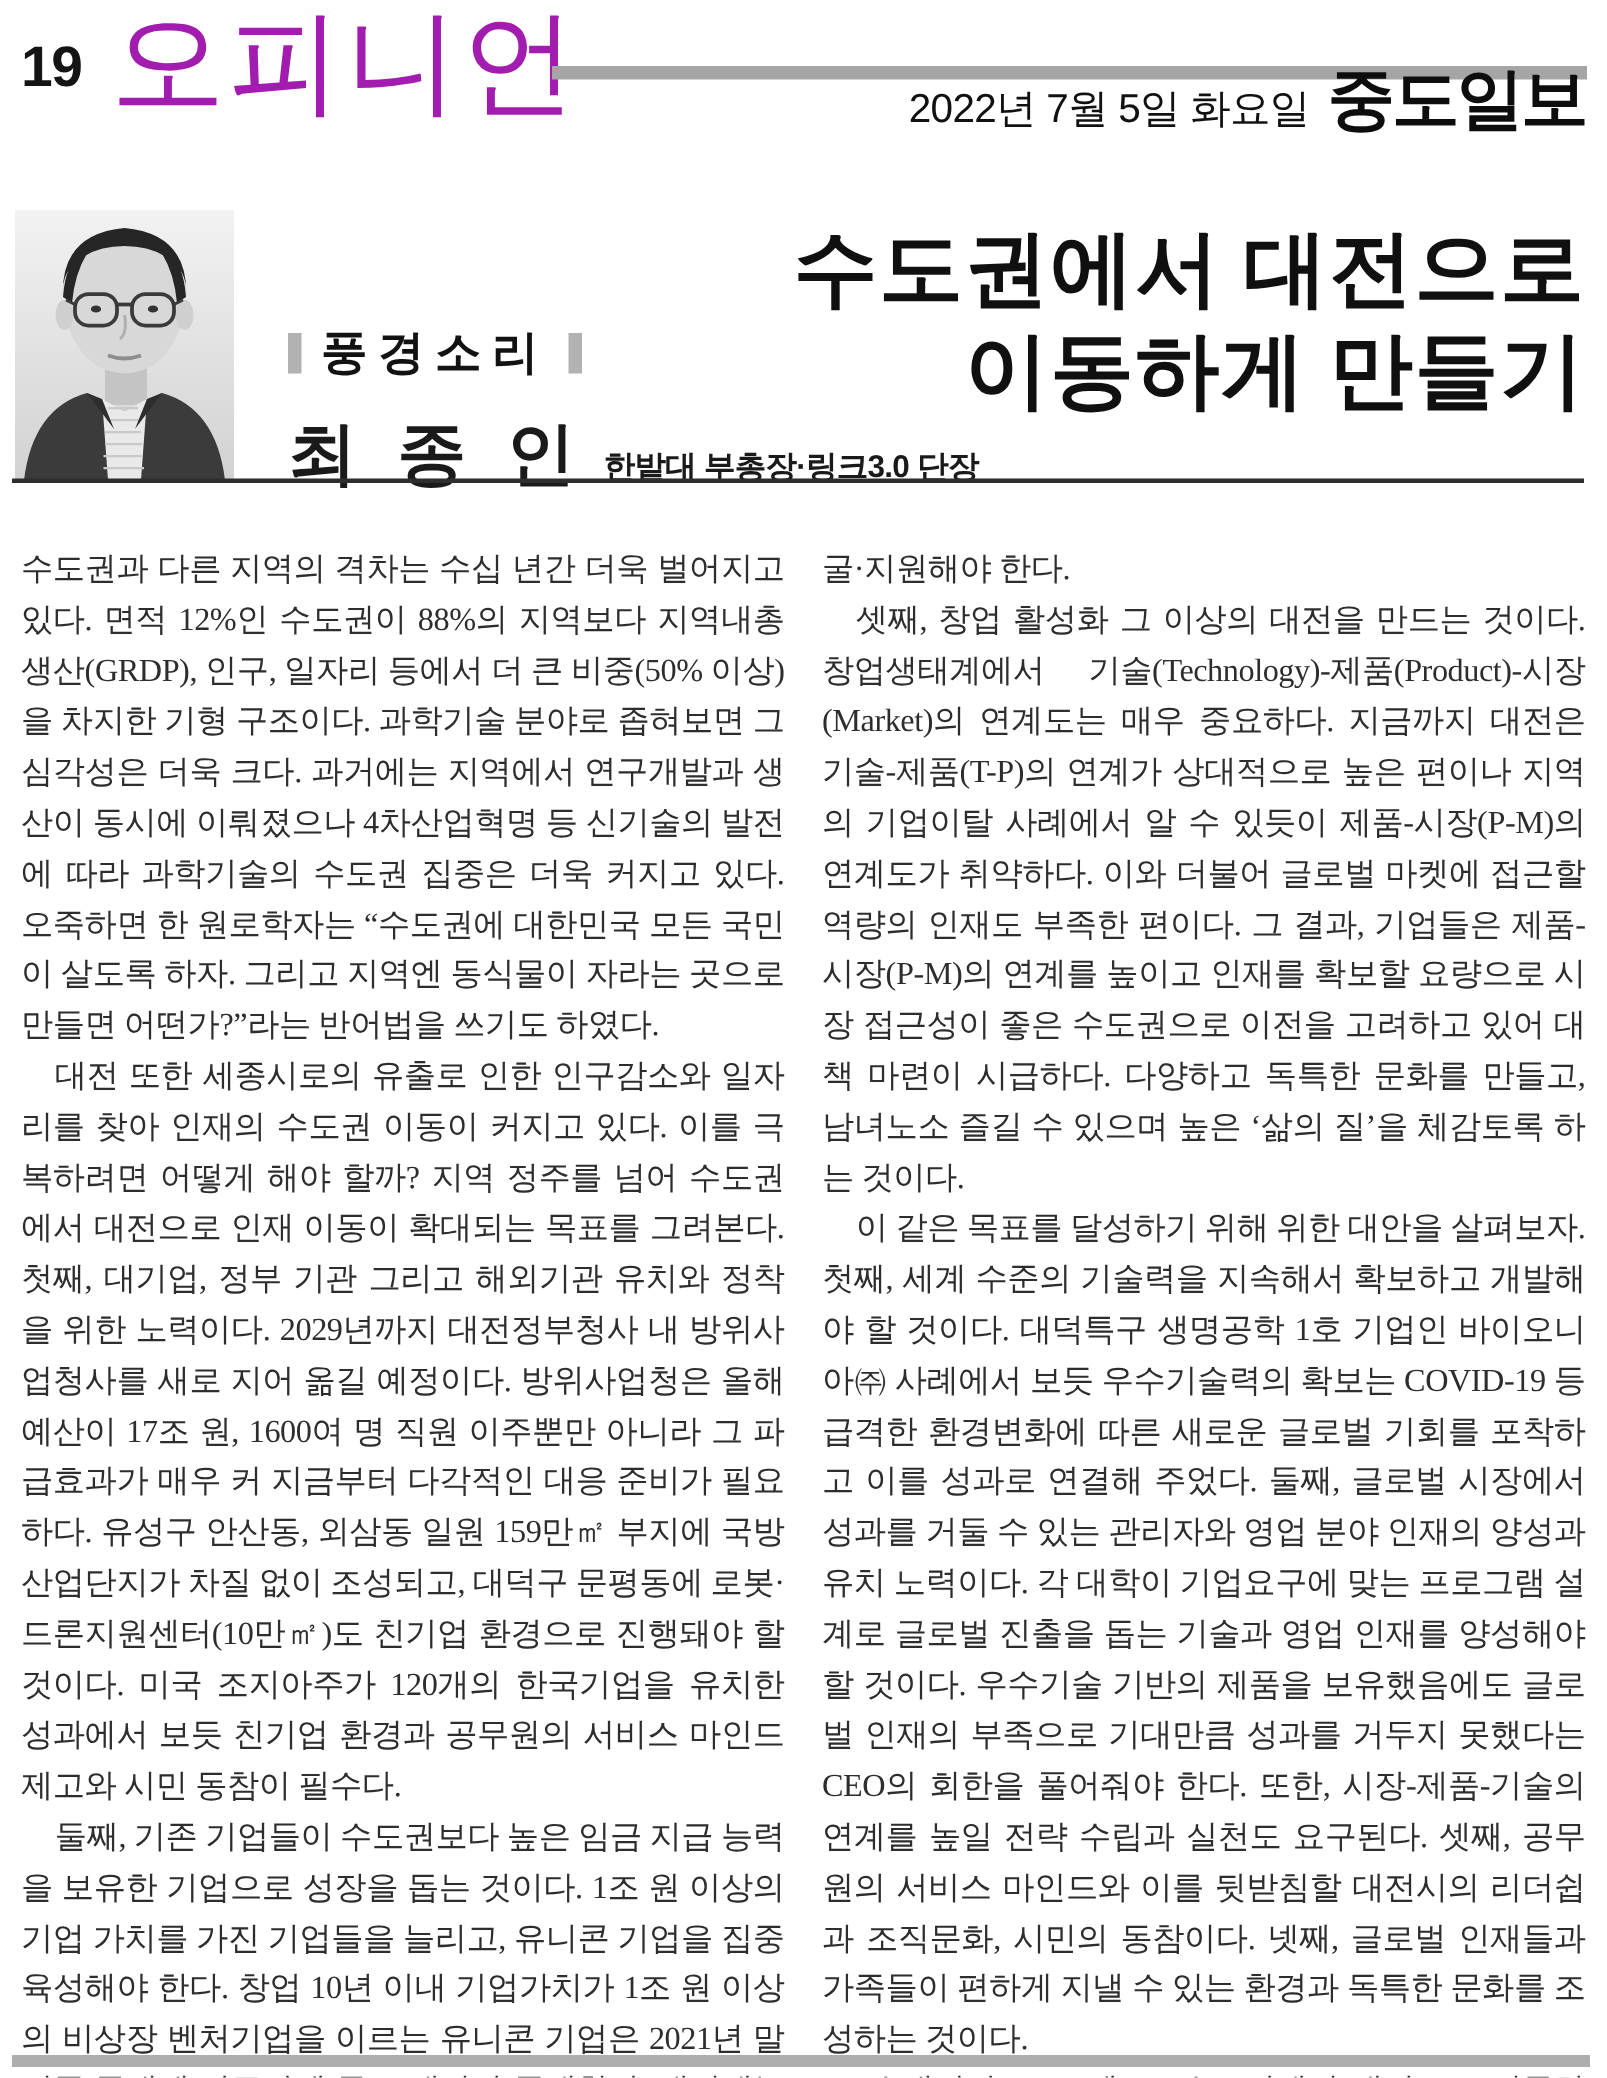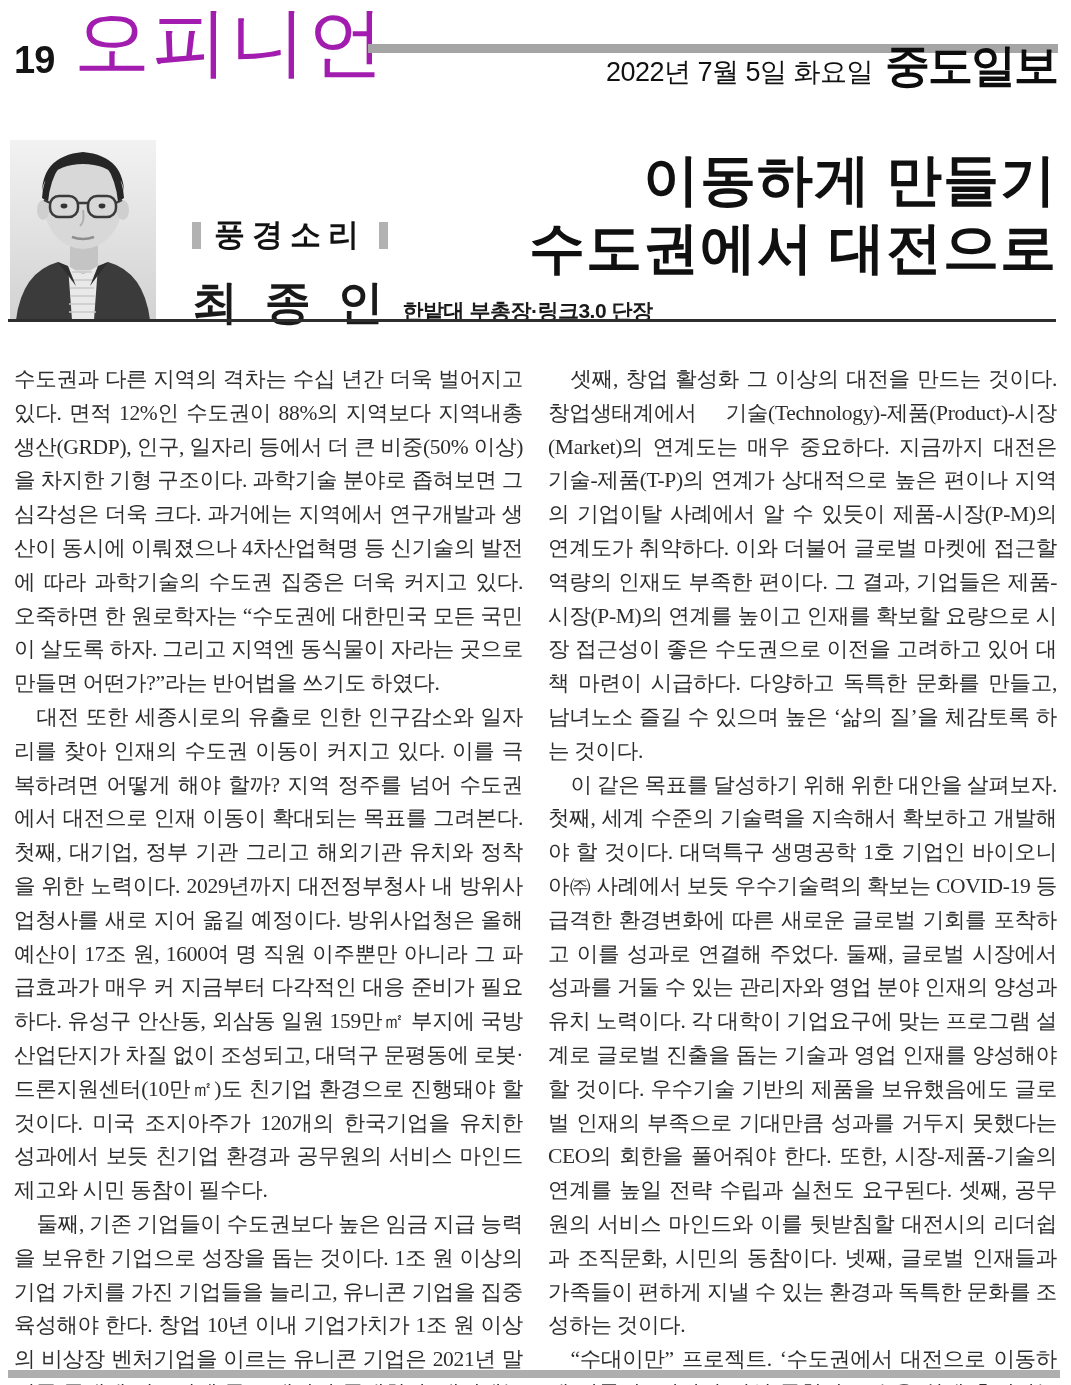--- a/index.html
+++ b/index.html
@@ -11,7 +11,7 @@
   }
   
   .page-number{
-    position:absolute;left:14px;top:39px;
+    position:absolute;left:14px;top:24px;
     font-family:"Liberation Sans","DejaVu Sans",sans-serif;
     font-size:38px;font-weight:700;color:#141414;letter-spacing:-1px;
   }

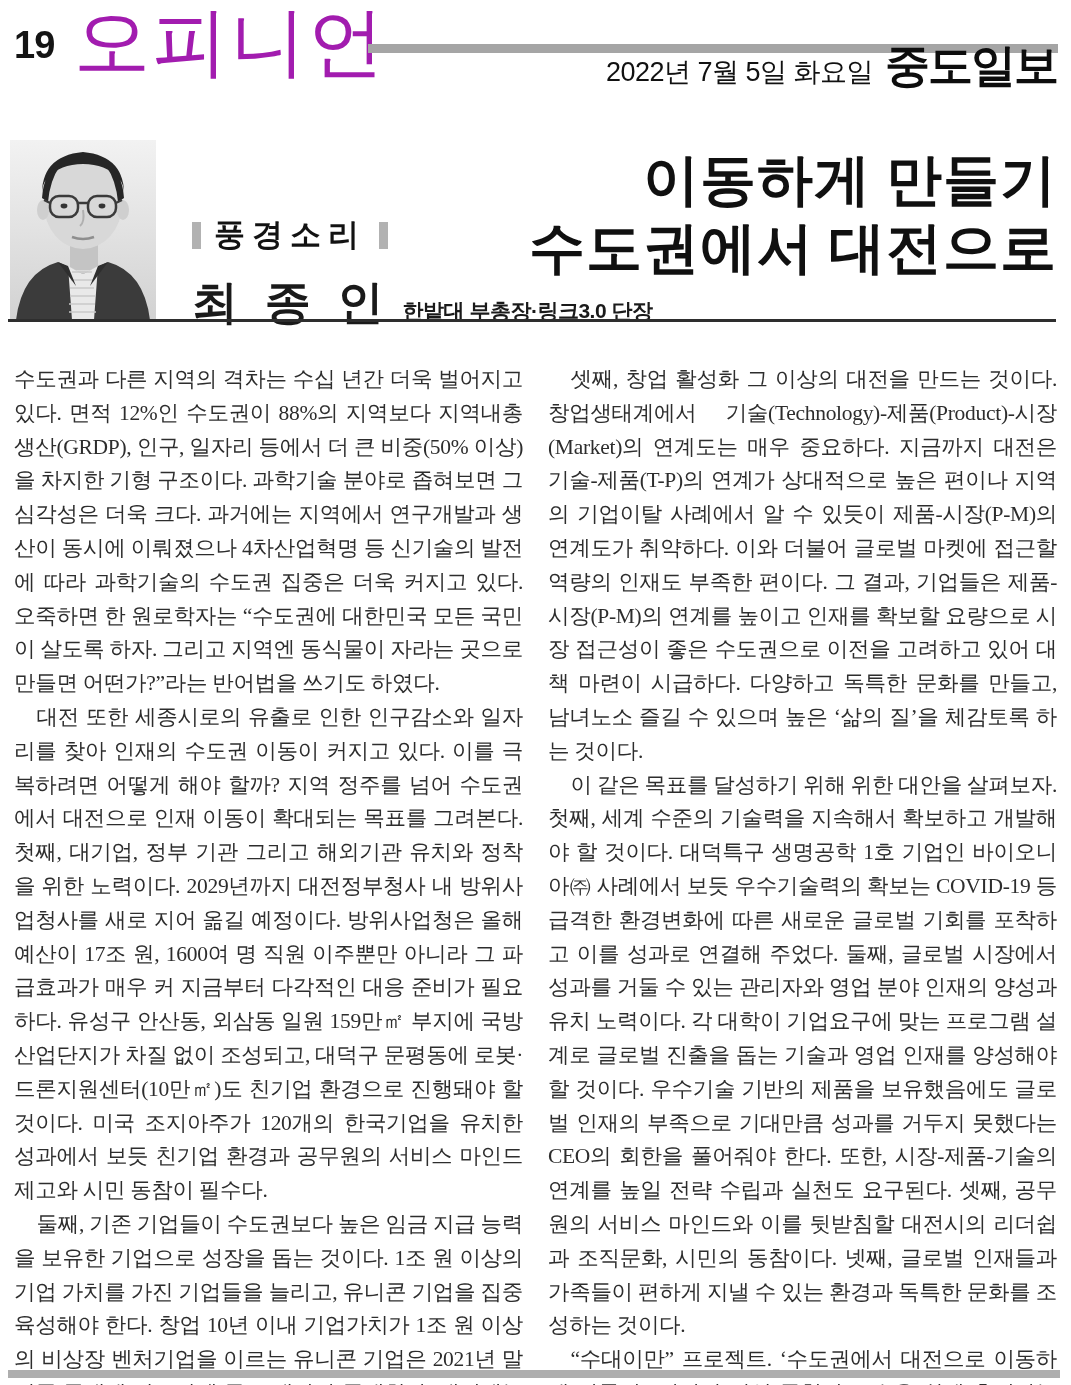--- a/index.html
+++ b/index.html
@@ -146,8 +146,8 @@
 </div>
 
 <div class="headline">
+  <div>수도권에서 대전으로</div>
   <div>이동하게 만들기</div>
-  <div>수도권에서 대전으로</div>
 </div>
 
 <div class="byline-rule"></div>

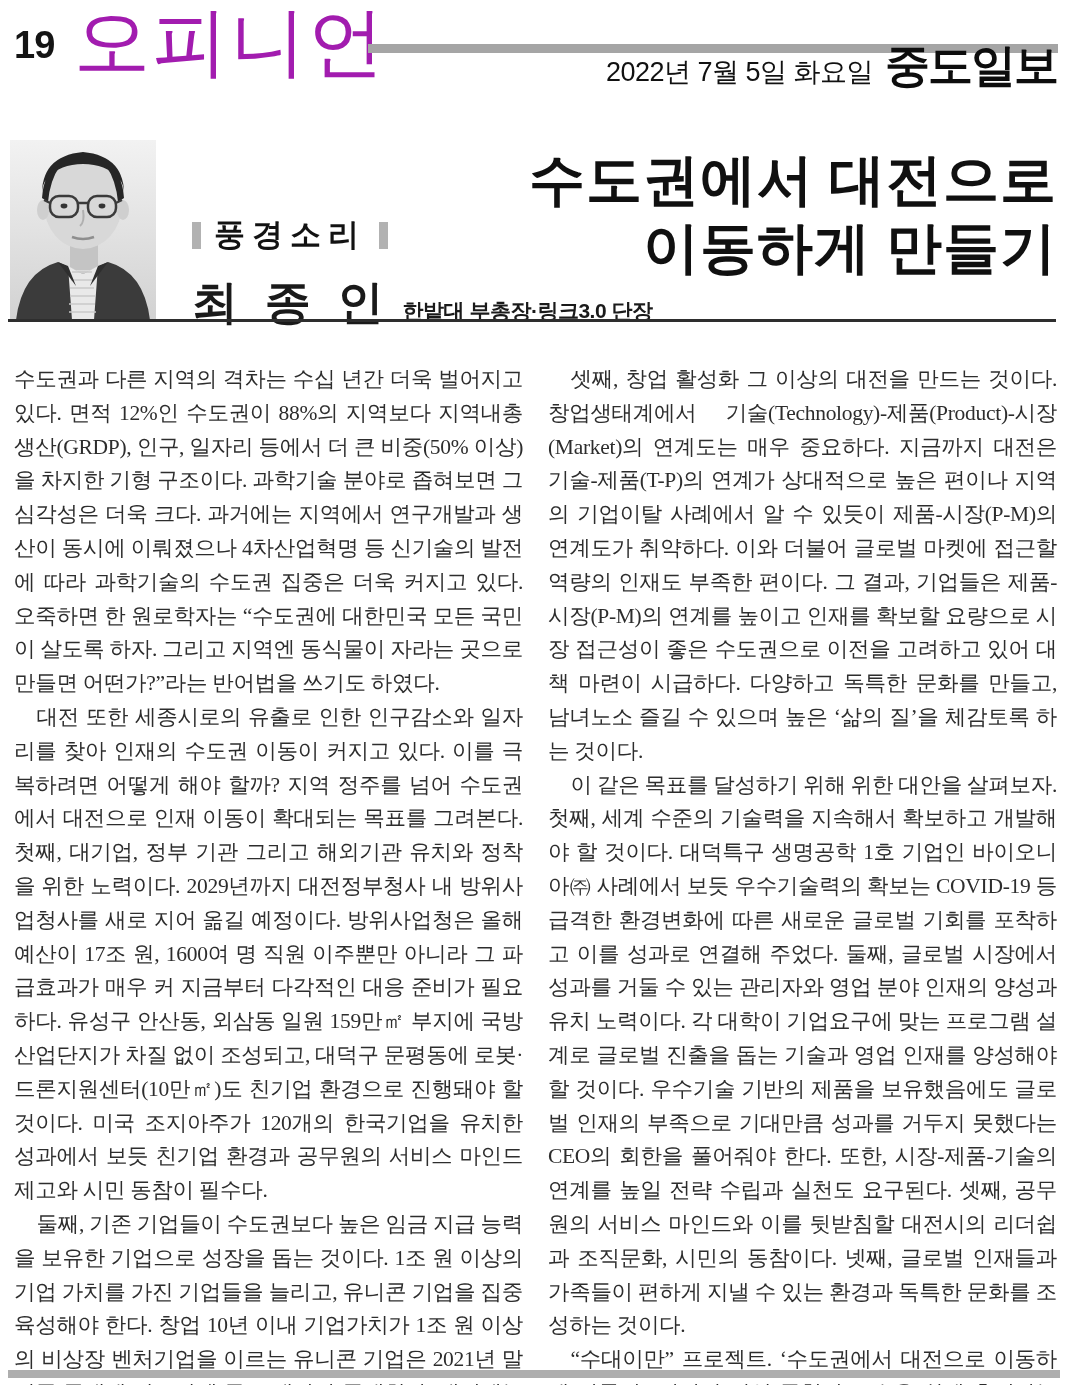--- a/index.html
+++ b/index.html
@@ -159,6 +159,7 @@
 </div>
 
 <div class="article-col col-right">
+  <p>굴·지원해야 한다.</p>
   <p class="indent">셋째, 창업 활성화 그 이상의 대전을 만드는 것이다. 창업생태계에서 기술(Technology)-제품(Product)-시장(Market)의 연계도는 매우 중요하다. 지금까지 대전은 기술-제품(T-P)의 연계가 상대적으로 높은 편이나 지역의 기업이탈 사례에서 알 수 있듯이 제품-시장(P-M)의 연계도가 취약하다. 이와 더불어 글로벌 마켓에 접근할 역량의 인재도 부족한 편이다. 그 결과, 기업들은 제품-시장(P-M)의 연계를 높이고 인재를 확보할 요량으로 시장 접근성이 좋은 수도권으로 이전을 고려하고 있어 대책 마련이 시급하다. 다양하고 독특한 문화를 만들고, 남녀노소 즐길 수 있으며 높은 ‘삶의 질’을 체감토록 하는 것이다.</p>
   <p class="indent">이 같은 목표를 달성하기 위해 위한 대안을 살펴보자. 첫째, 세계 수준의 기술력을 지속해서 확보하고 개발해야 할 것이다. 대덕특구 생명공학 1호 기업인 바이오니아㈜ 사례에서 보듯 우수기술력의 확보는 COVID-19 등 급격한 환경변화에 따른 새로운 글로벌 기회를 포착하고 이를 성과로 연결해 주었다. 둘째, 글로벌 시장에서 성과를 거둘 수 있는 관리자와 영업 분야 인재의 양성과 유치 노력이다. 각 대학이 기업요구에 맞는 프로그램 설계로 글로벌 진출을 돕는 기술과 영업 인재를 양성해야 할 것이다. 우수기술 기반의 제품을 보유했음에도 글로벌 인재의 부족으로 기대만큼 성과를 거두지 못했다는 CEO의 회한을 풀어줘야 한다. 또한, 시장-제품-기술의 연계를 높일 전략 수립과 실천도 요구된다. 셋째, 공무원의 서비스 마인드와 이를 뒷받침할 대전시의 리더쉽과 조직문화, 시민의 동참이다. 넷째, 글로벌 인재들과 가족들이 편하게 지낼 수 있는 환경과 독특한 문화를 조성하는 것이다.</p>
   <p class="indent">“수대이만” 프로젝트. ‘수도권에서 대전으로 이동하게 만들기” 이것이 지역 균형의 모습을 쉽게 측정하는 한 가지 방법이 아닐까? 수도권에서 대전으로 일자리를 찾아오게 만든 기업에 유무형의 큰 인센티브를 부여하자. 높은 명예와 함께!</p>

